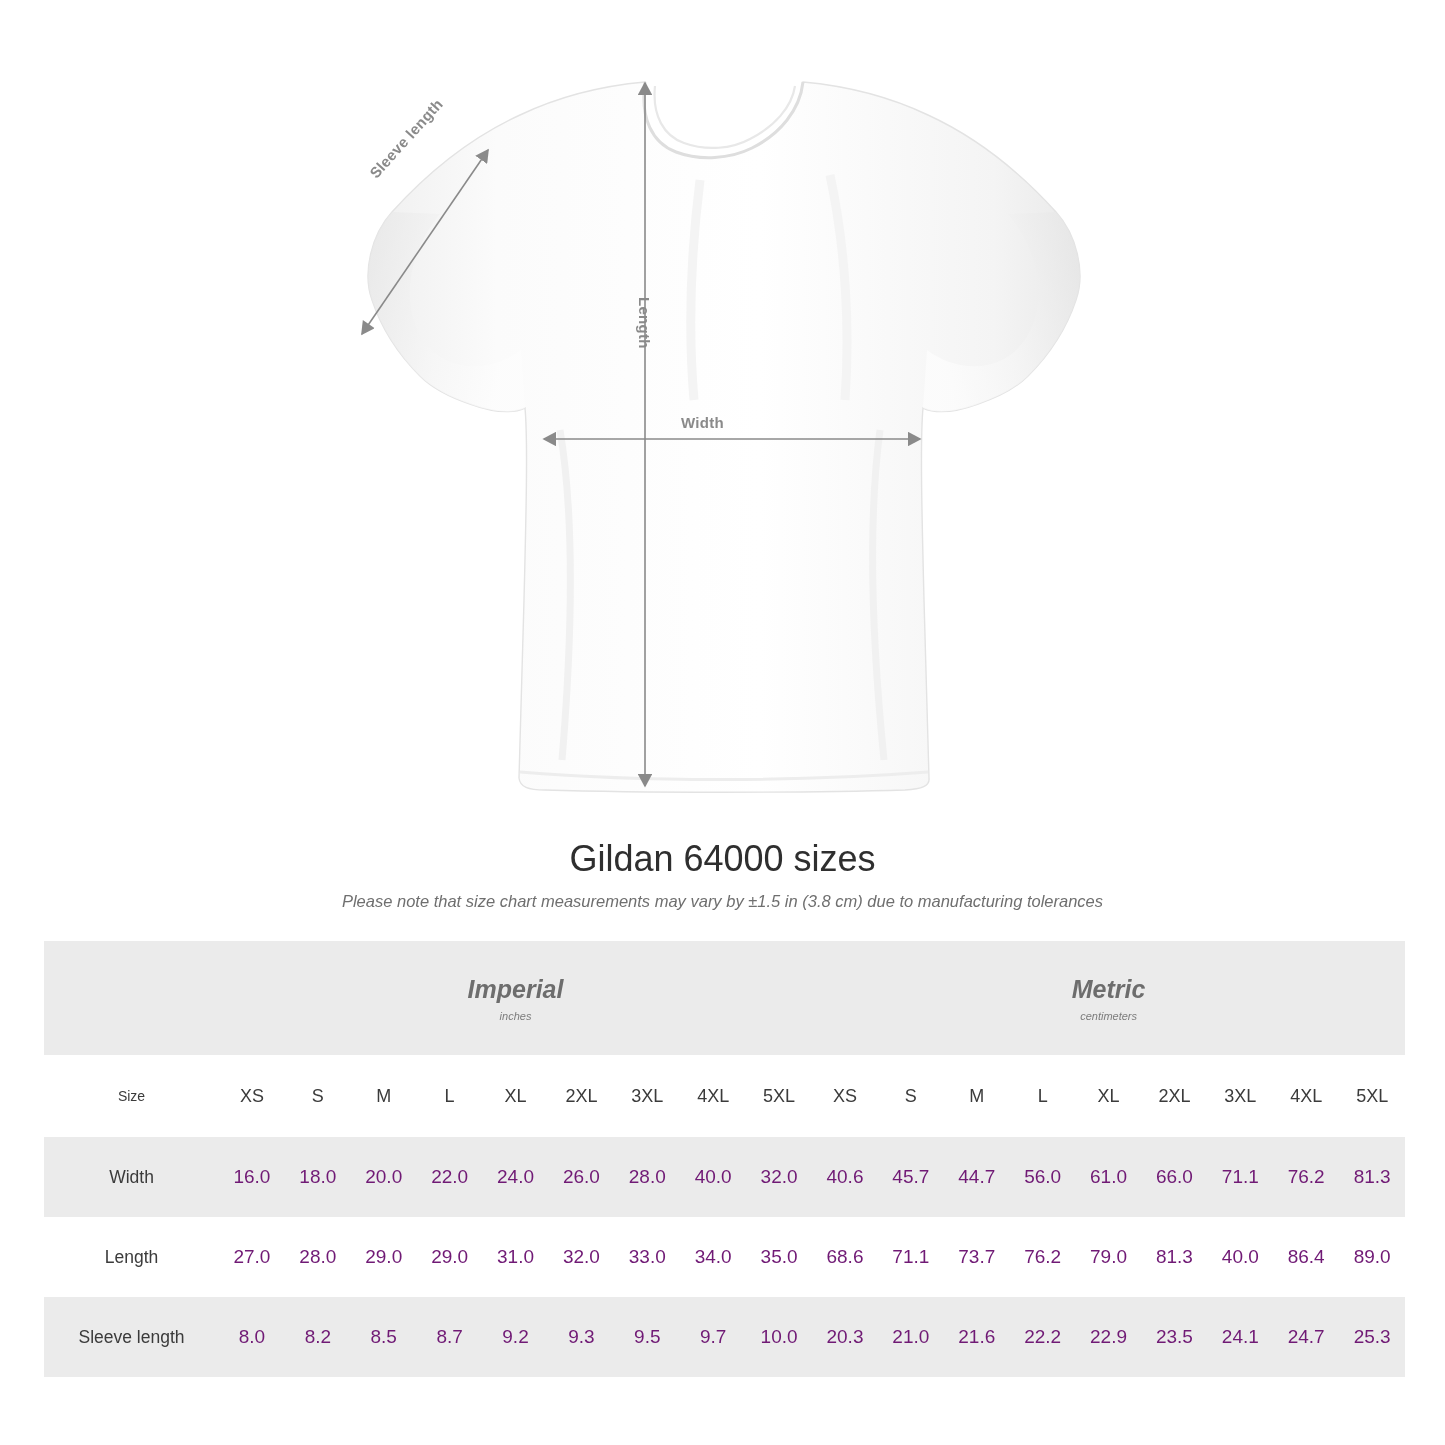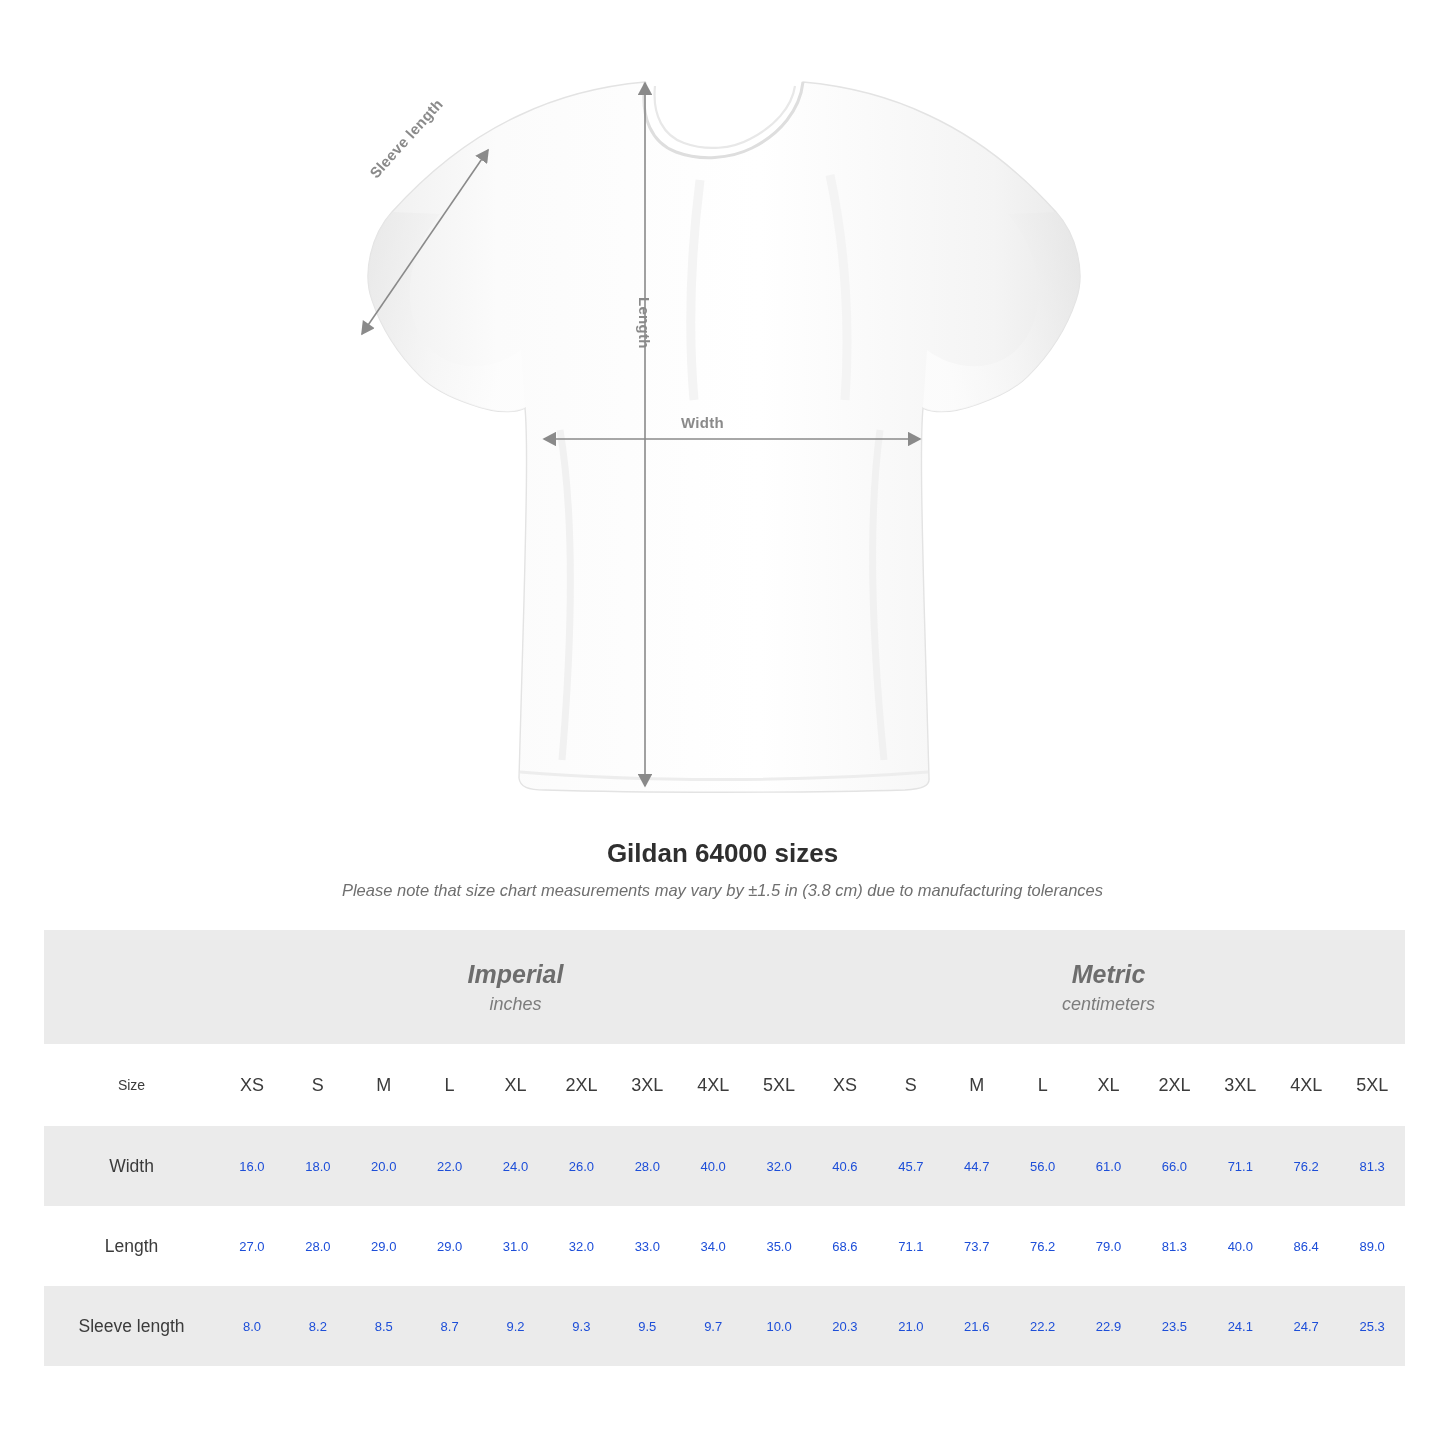--- a/index.html
+++ b/index.html
@@ -57,8 +57,8 @@
     margin-top: 18px;
   }
   .chart-title {
-    font-size: 26px;
-    font-weight: bold;
+    font-size: 36px;
+    font-weight: normal;
     color: #2f2f2f;
     margin: 0 0 4px 0;
   }

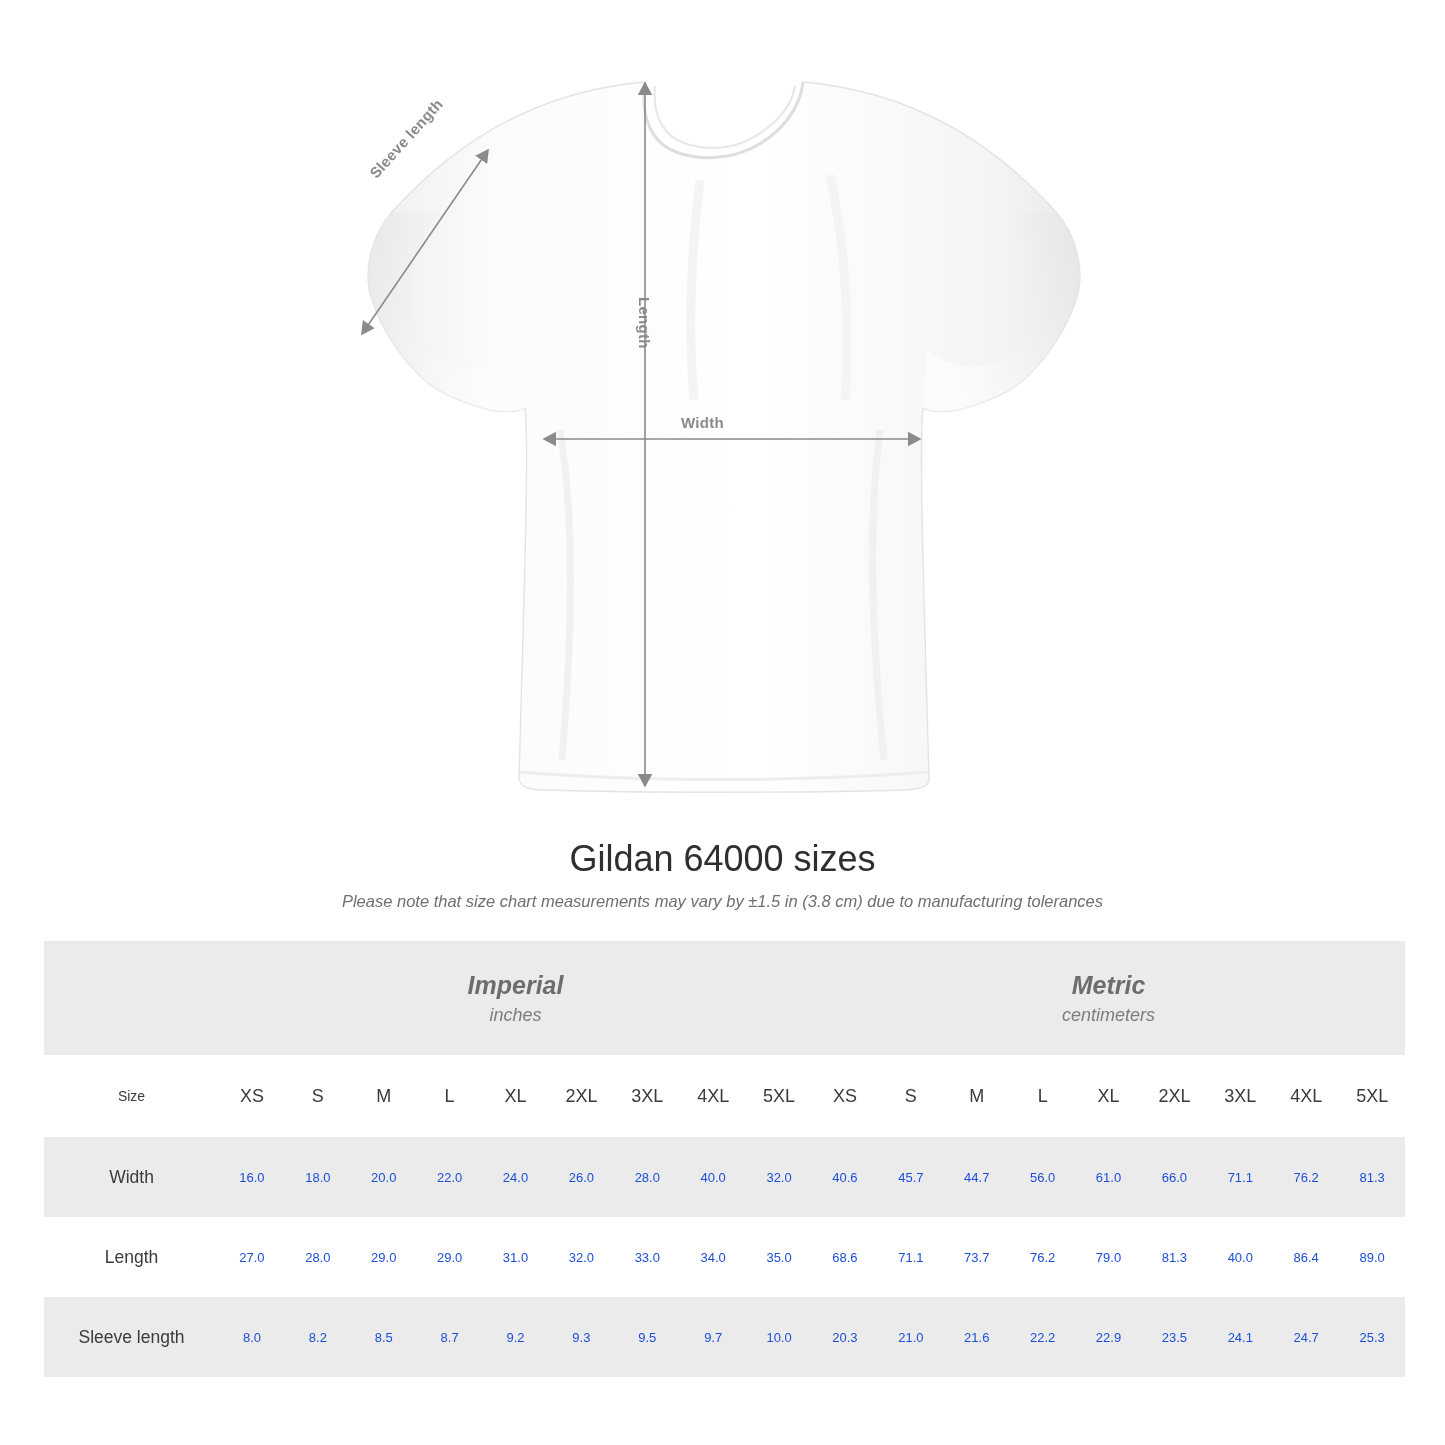--- a/index.html
+++ b/index.html
@@ -98,7 +98,7 @@
     line-height: 1.25;
   }
   .unit-sub {
-    font-size: 18px;
+    font-size: 11px;
     font-style: italic;
     color: #7c7c7c;
     margin-top: 4px;

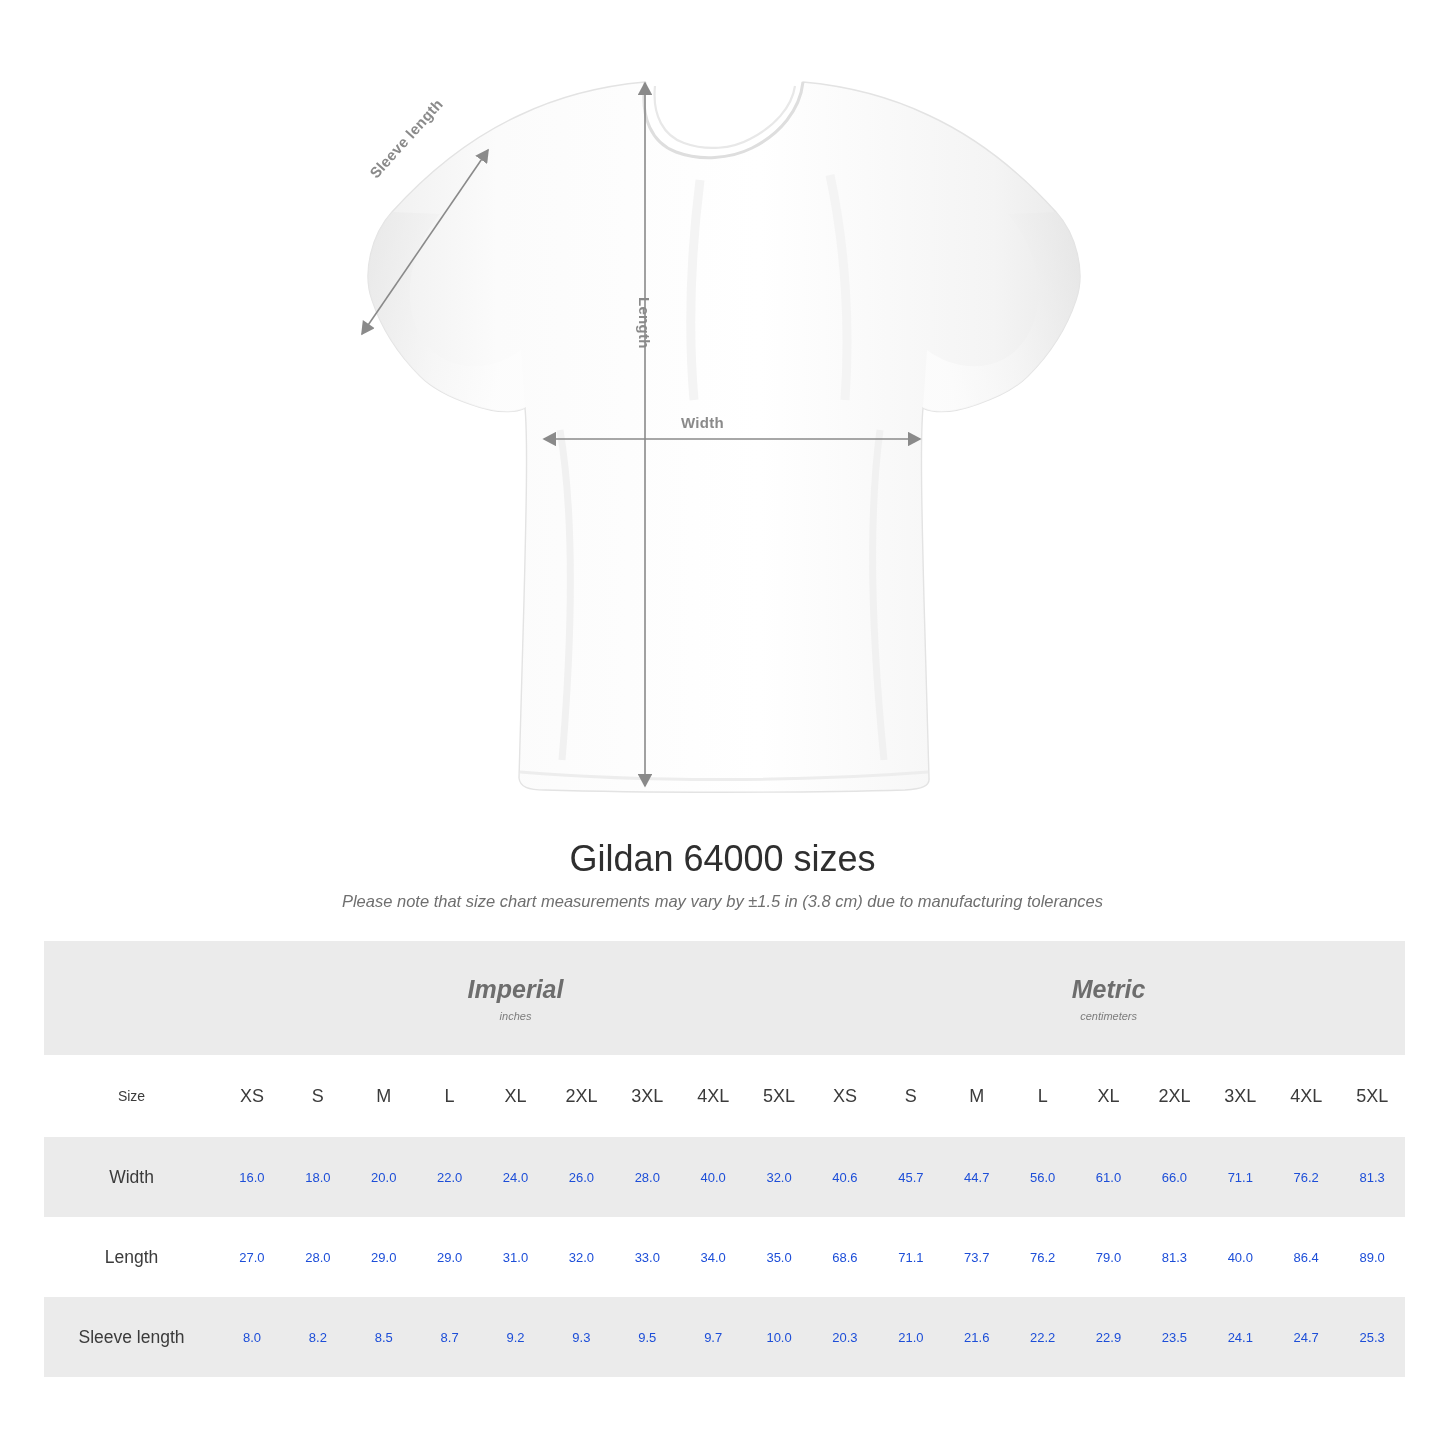--- a/index.html
+++ b/index.html
@@ -118,8 +118,8 @@
   
   .row-data td {
     height: 78px;
-    font-size: 13px;
-    color: #1d4ed8;
+    font-size: 19px;
+    color: #701a75;
   }
   .row-data.shade td { background: #ebebeb; }
   .row-data.plain td { background: #ffffff; }

